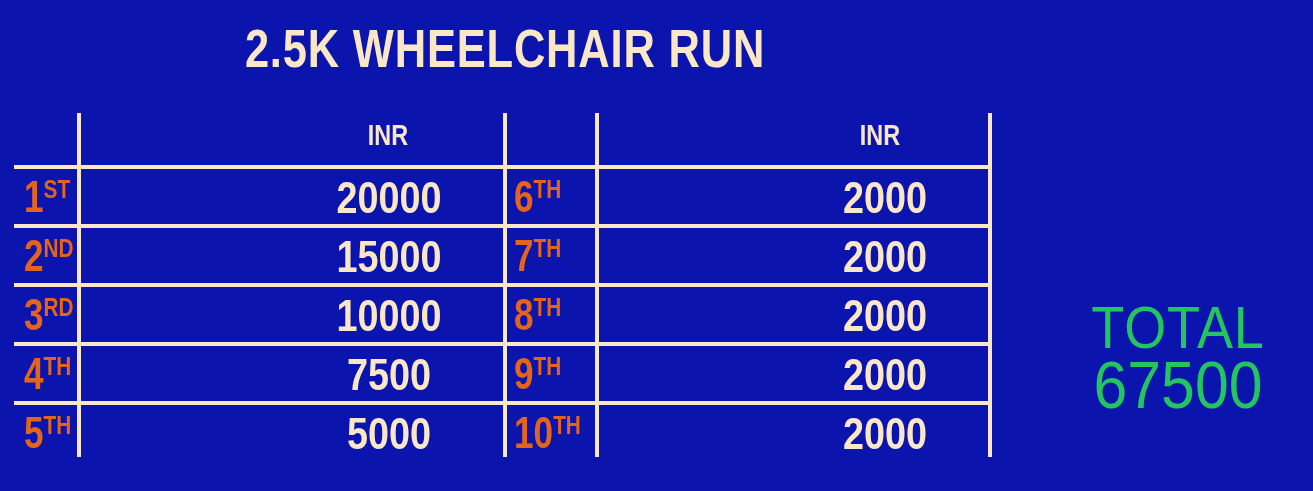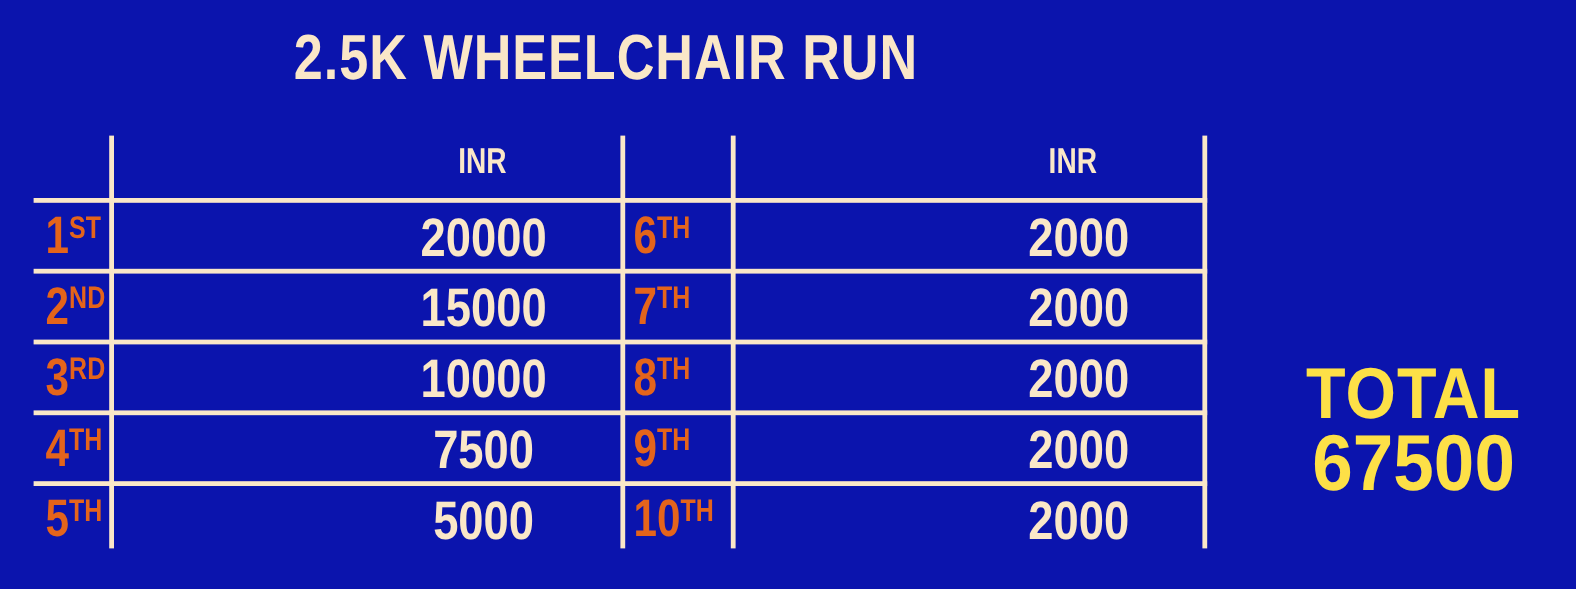--- a/index.html
+++ b/index.html
@@ -36,7 +36,7 @@
   
   #prize-table {
     position: absolute;
-    left: 28px;
+    left: 14px;
     top: 113px;
     width: 978px;
     height: 344px;

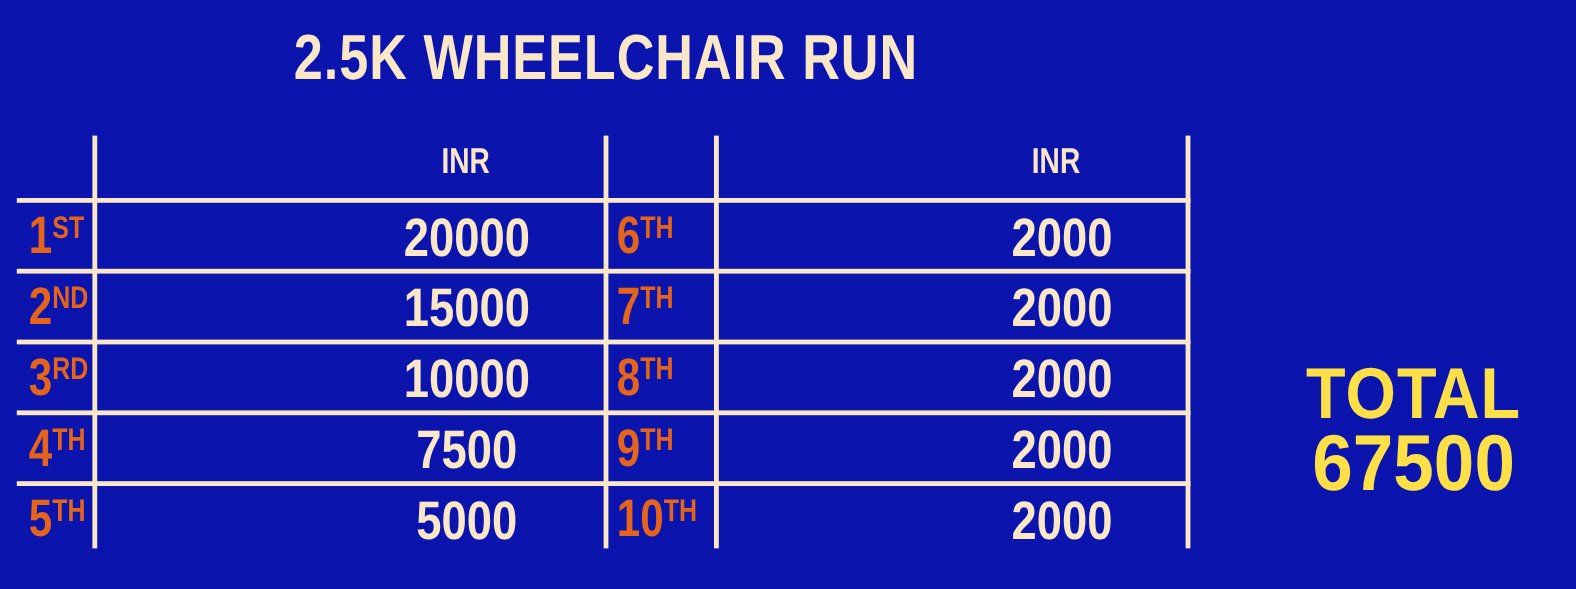--- a/index.html
+++ b/index.html
@@ -138,9 +138,9 @@
     top: 300px;
     width: 240px;
     text-align: center;
-    color: #fde047;
-    font-family: "Liberation Sans Narrow", "Liberation Sans", sans-serif;
-    font-weight: bold;
+    color: #22c55e;
+    font-family: "Liberation Sans Narrow", "Liberation Sans", sans-serif;
+    font-weight: normal;
     line-height: 0.92;
   }
   #total-label {

